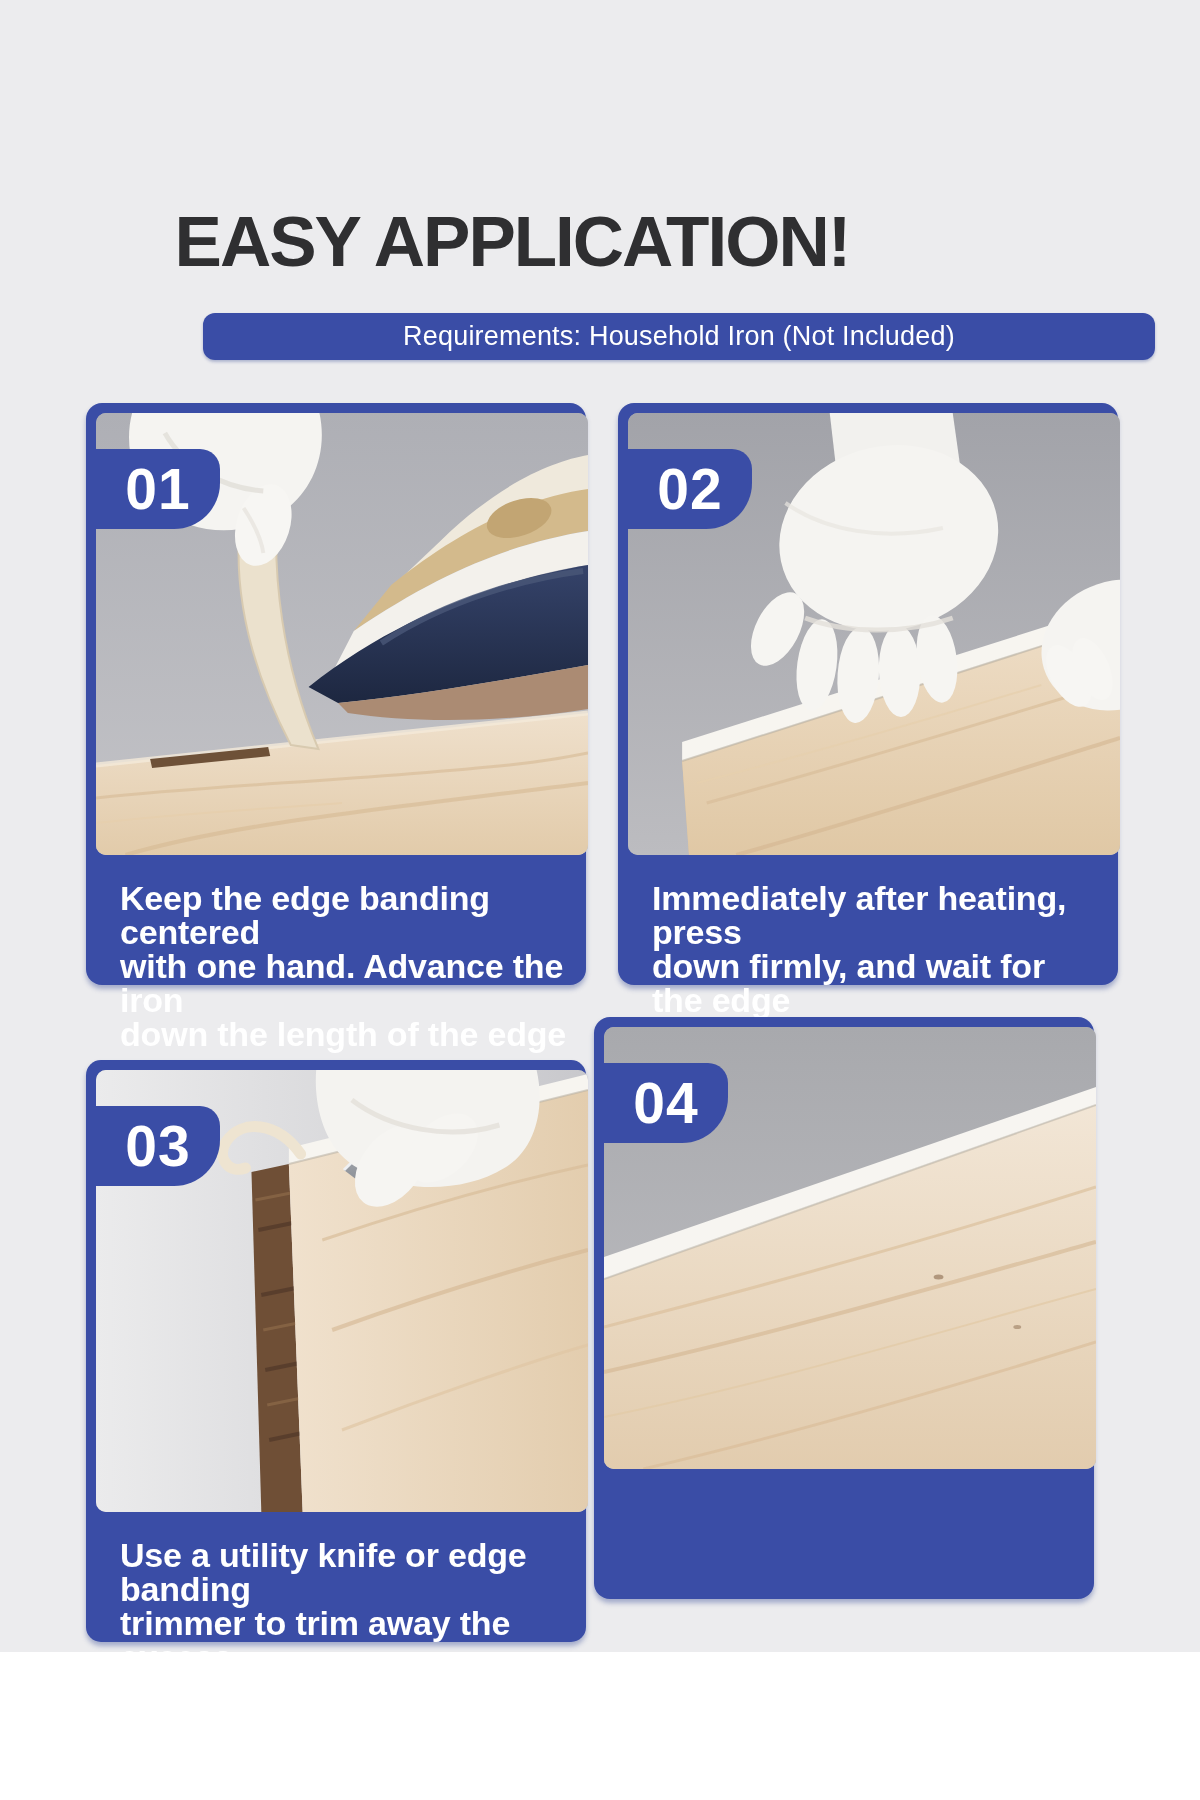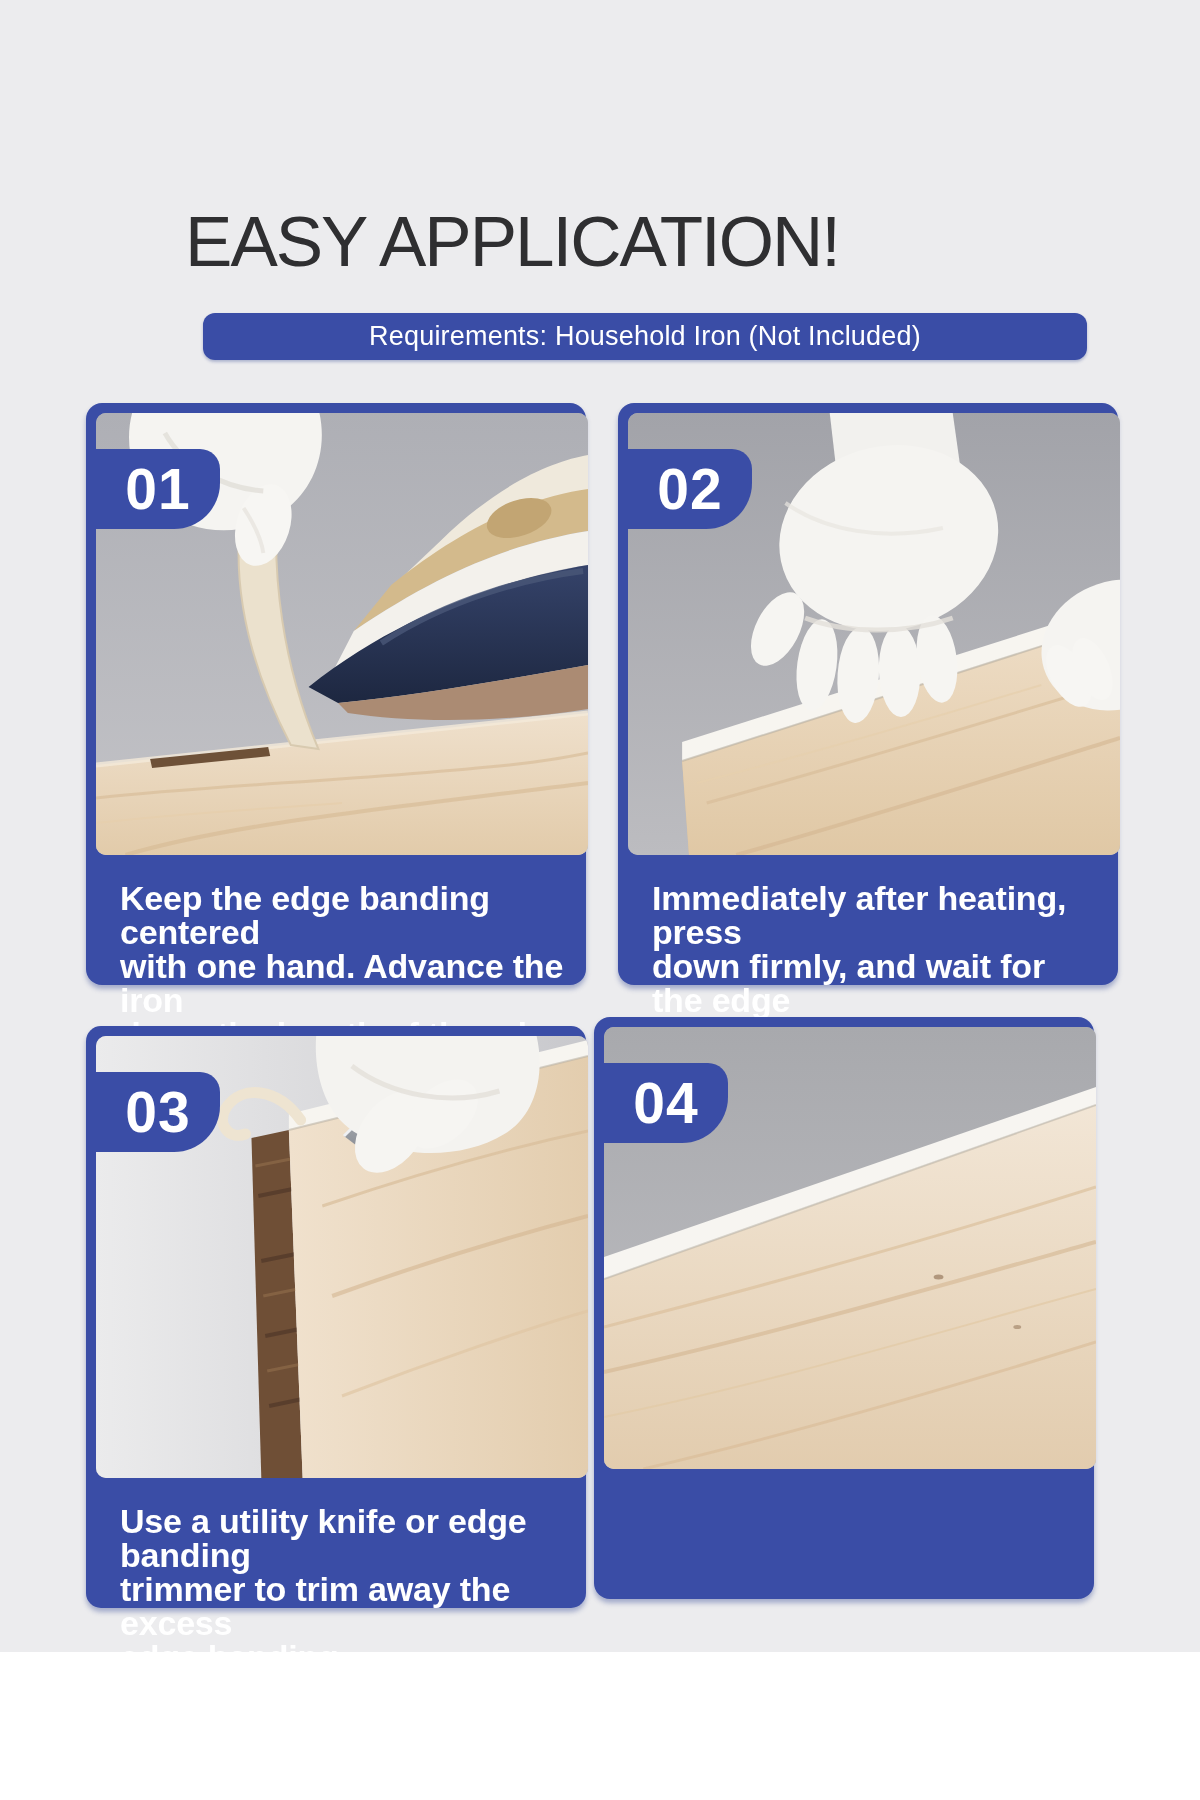--- a/index.html
+++ b/index.html
@@ -7,7 +7,7 @@
   .page{position:relative;width:1200px;height:1800px;margin:0 auto;background:#ffffff;overflow:hidden;}
   .gray-bg{position:absolute;left:0;top:0;width:1200px;height:1652px;background:#ececee;}
   .title{position:absolute;left:0;top:206px;width:1024px;margin:0;text-align:center;
-         font-size:71px;font-weight:400;letter-spacing:-2px;color:#2f2f31;line-height:1;}
+         font-size:71px;font-weight:700;letter-spacing:-2px;color:#2f2f31;line-height:1;}
   .banner{position:absolute;left:203px;top:313px;width:884px;height:47px;background:#3a4da6;
           border-radius:12px;display:flex;align-items:center;justify-content:center;
           box-shadow:0 2px 3px rgba(60,80,150,.35);}

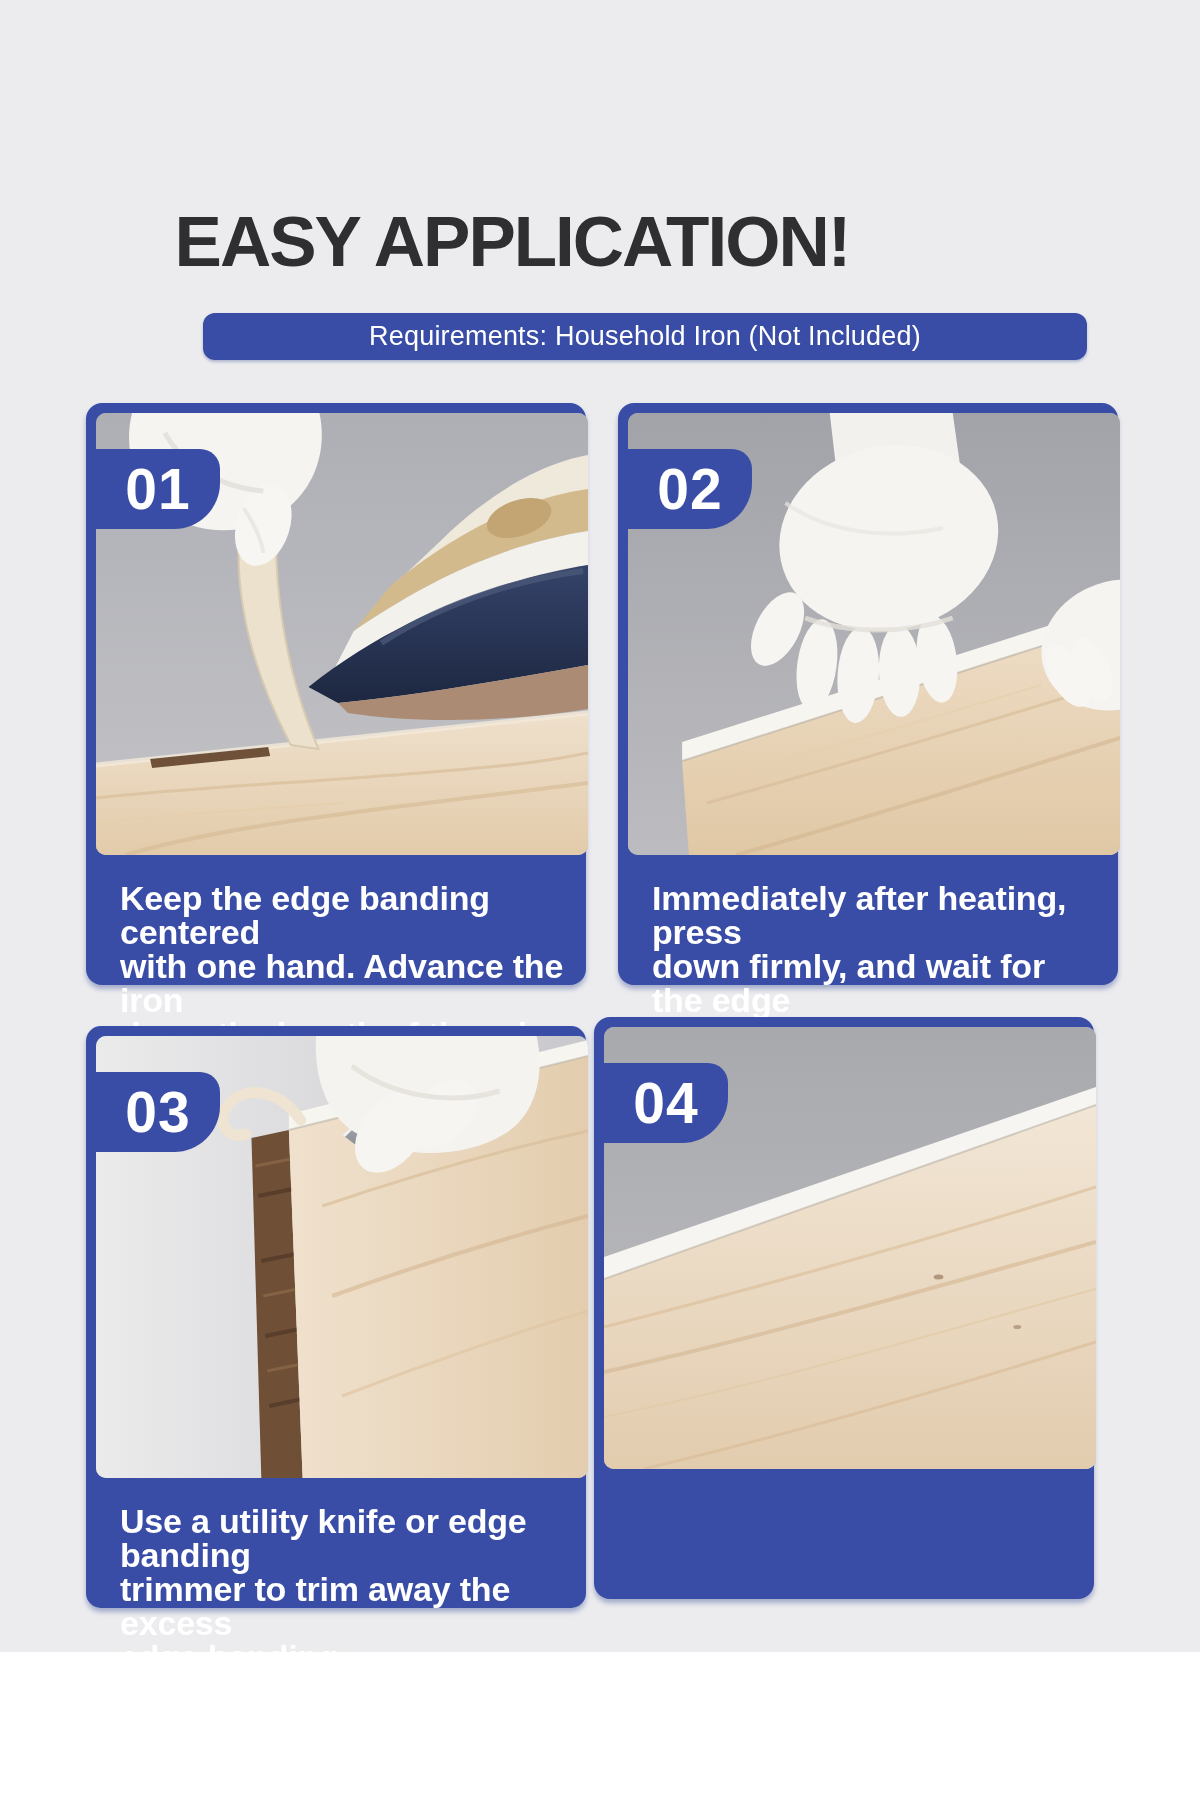--- a/index.html
+++ b/index.html
@@ -8,7 +8,7 @@
   .gray-bg{position:absolute;left:0;top:0;width:1200px;height:1652px;background:#ececee;}
   .title{position:absolute;left:0;top:206px;width:1024px;margin:0;text-align:center;
          font-size:71px;font-weight:700;letter-spacing:-2px;color:#2f2f31;line-height:1;}
-  .banner{position:absolute;left:203px;top:313px;width:884px;height:47px;background:#3a4da6;
+  .banner{position:absolute;left:203px;top:313px;width:952px;height:47px;background:#3a4da6;
           border-radius:12px;display:flex;align-items:center;justify-content:center;
           box-shadow:0 2px 3px rgba(60,80,150,.35);}
   .banner span{color:#ffffff;font-size:27px;font-weight:400;letter-spacing:.2px;}

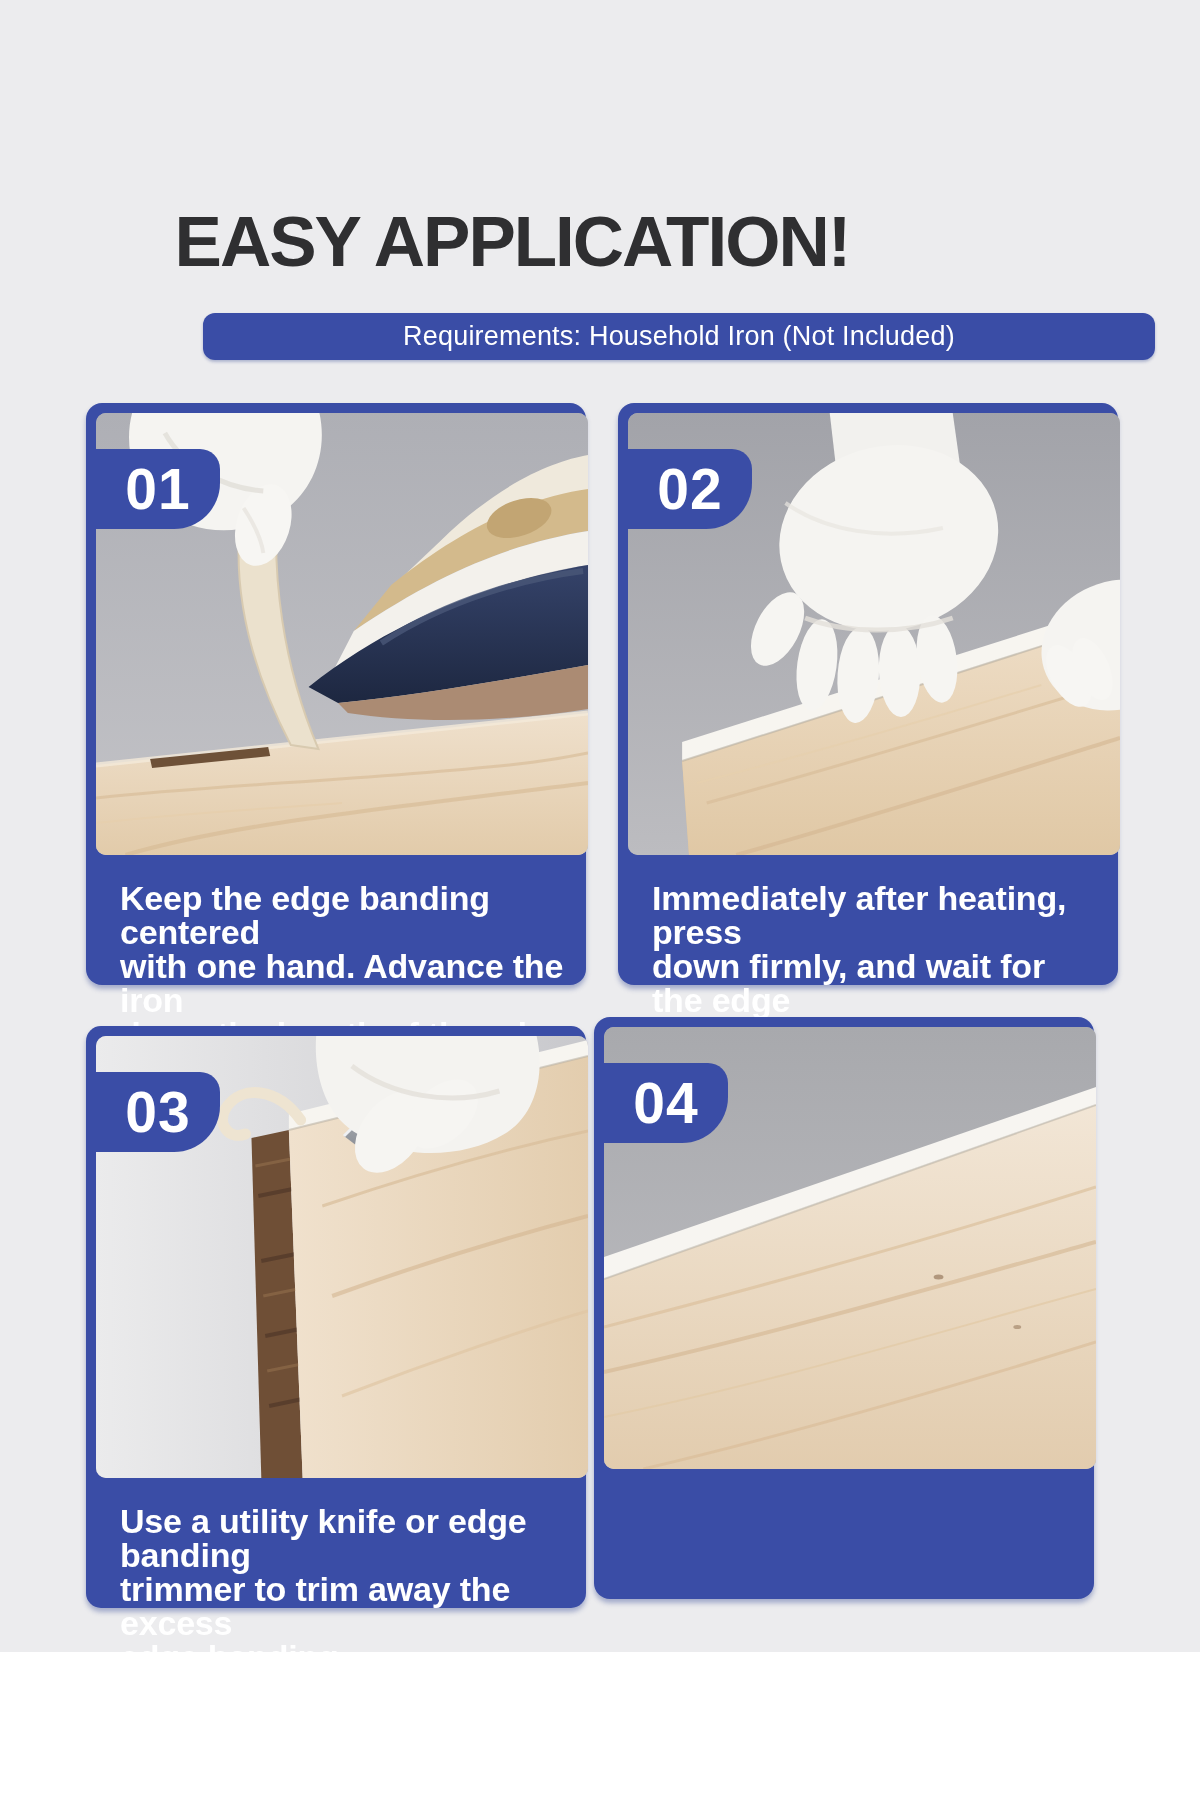--- a/index.html
+++ b/index.html
@@ -16,7 +16,7 @@
         box-shadow:0 4px 5px rgba(56,76,150,.40);}
   .card.c1{left:86px;top:403px;}
   .card.c2{left:618px;top:403px;}
-  .card.c3{left:86px;top:1026px;border-radius:15px;}
+  .card.c3{left:86px;top:1060px;border-radius:15px;}
   .card.c4{left:594px;top:1017px;}
   .photo{position:absolute;left:10px;top:10px;width:480px;height:442px;border-radius:10px;
          overflow:hidden;background:#b5b5b9;padding-left:12px;}

